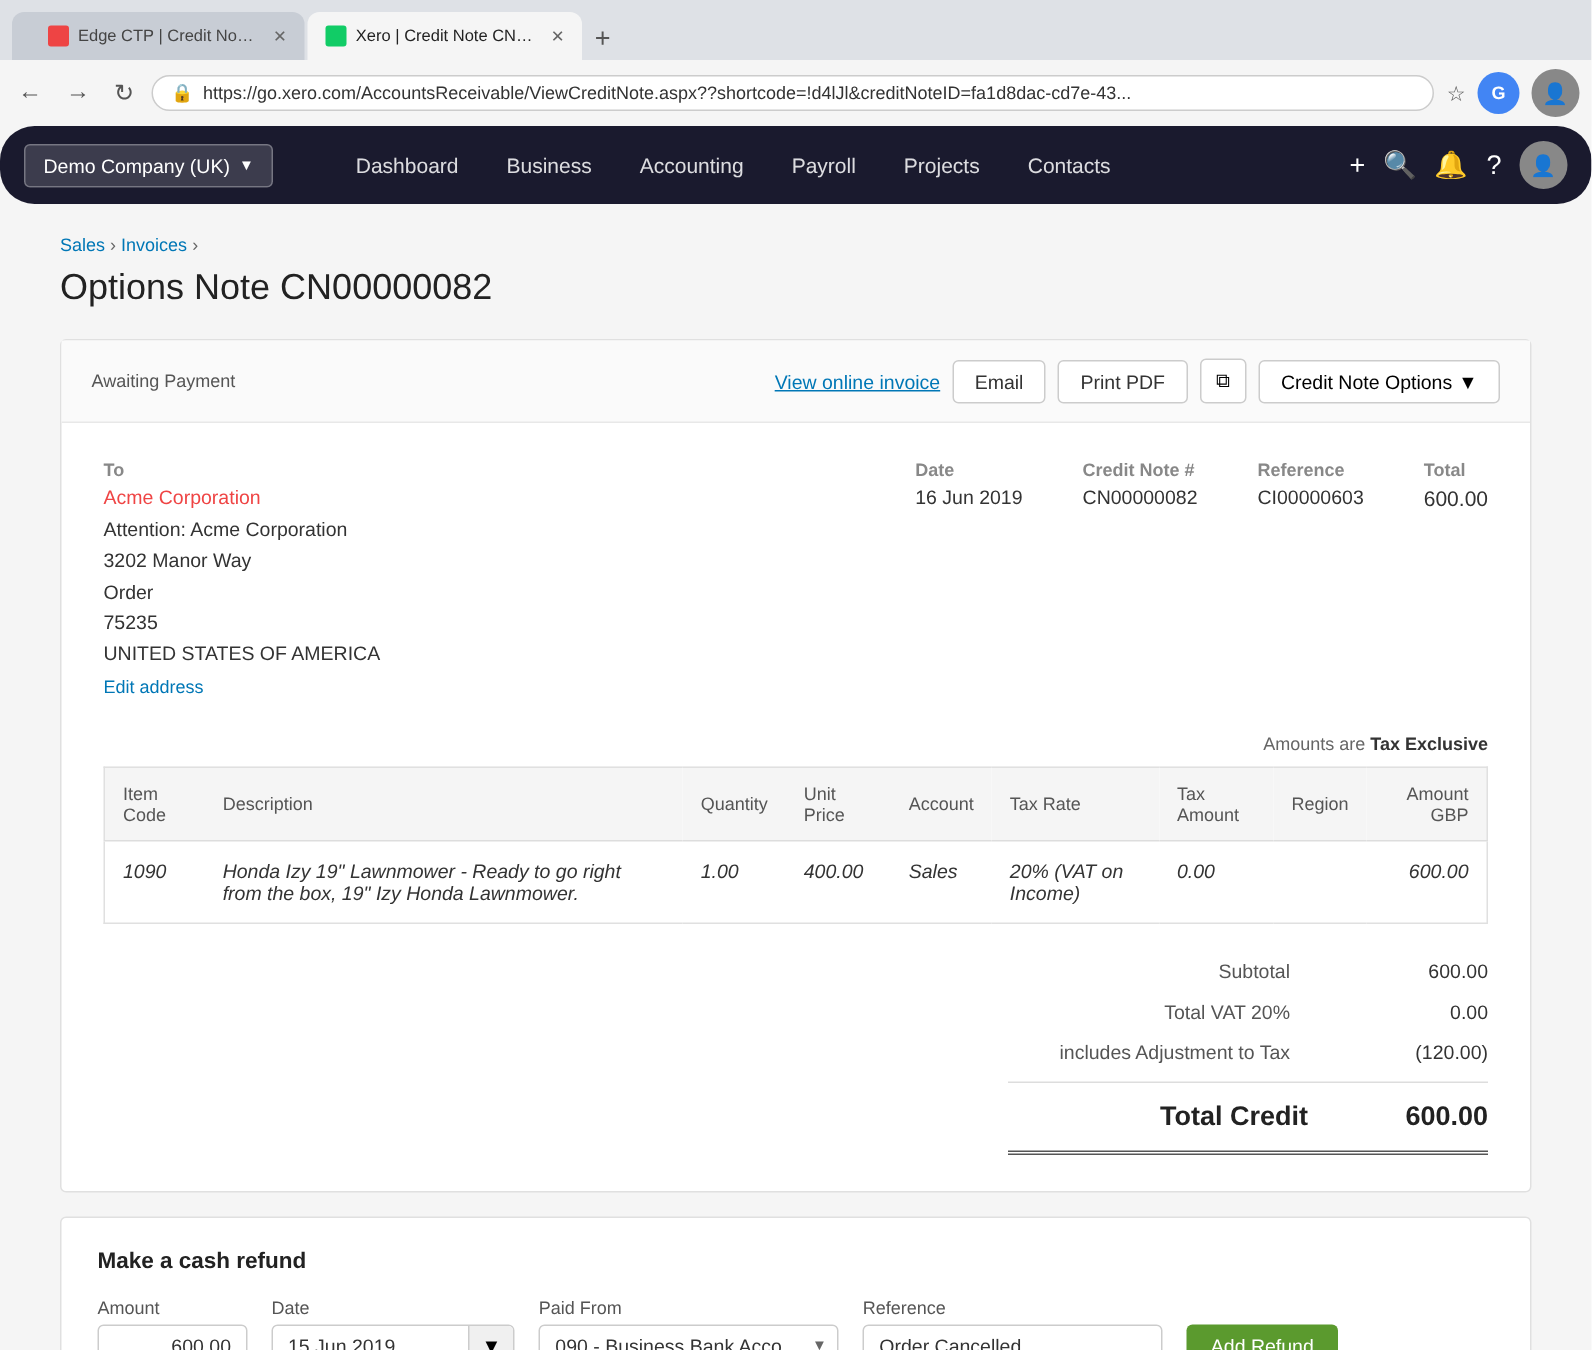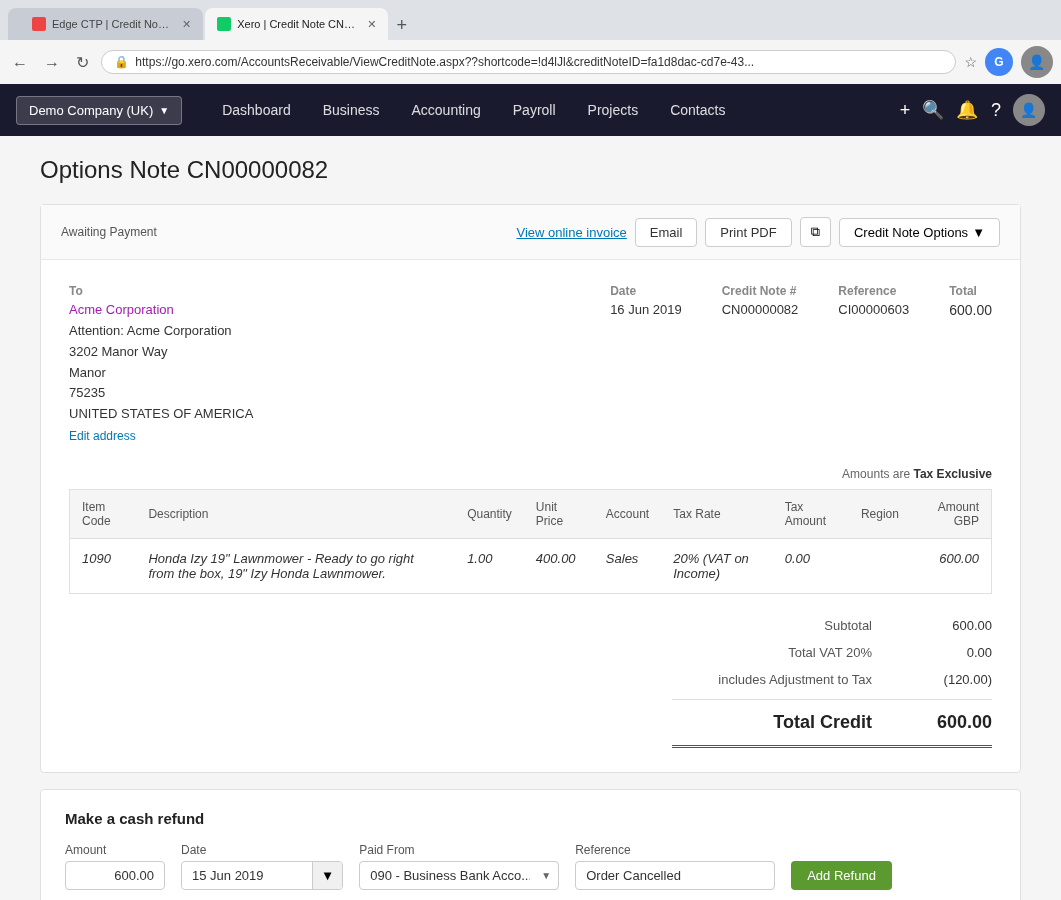--- a/index.html
+++ b/index.html
@@ -25,7 +25,7 @@
     .star-btn, .g-btn, .profile-btn { background: none; border: none; cursor: pointer; font-size: 14px; color: #555; }
 
     
-    .app-nav { background: #1a1a2e; display: flex; align-items: center; padding: 0 16px; height: 52px; gap: 0; }
+    .app-nav { background: #1a1a2e; display: flex; align-items: center; padding: 0 16px; height: 52px; gap: 15px; border-radius: 23px; }
     .company-selector { color: white; background: rgba(255,255,255,0.15); border: 1px solid rgba(255,255,255,0.3); border-radius: 4px; padding: 6px 12px; font-size: 13px; cursor: pointer; margin-right: 24px; display: flex; align-items: center; gap: 6px; }
     .company-selector .chevron { font-size: 10px; }
     .nav-links { display: flex; gap: 0; flex: 1; }

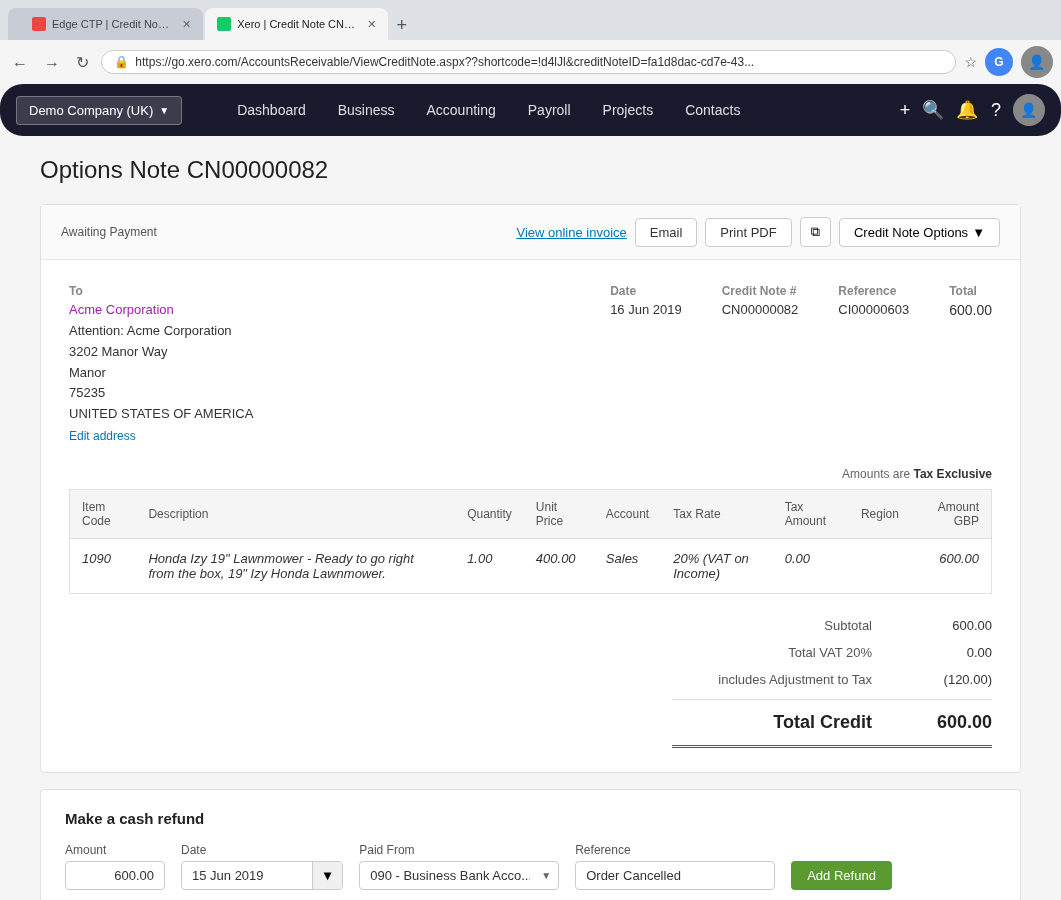--- a/index.html
+++ b/index.html
@@ -156,6 +156,12 @@
 </nav>
 
 <div class="page">
+  <div class="breadcrumb">
+    <a href="#">Sales</a>
+    <span> › </span>
+    <a href="#">Invoices</a>
+    <span> › </span>
+  </div>
   <h1 class="page-title">Options Note CN00000082</h1>
 
   <div class="card">

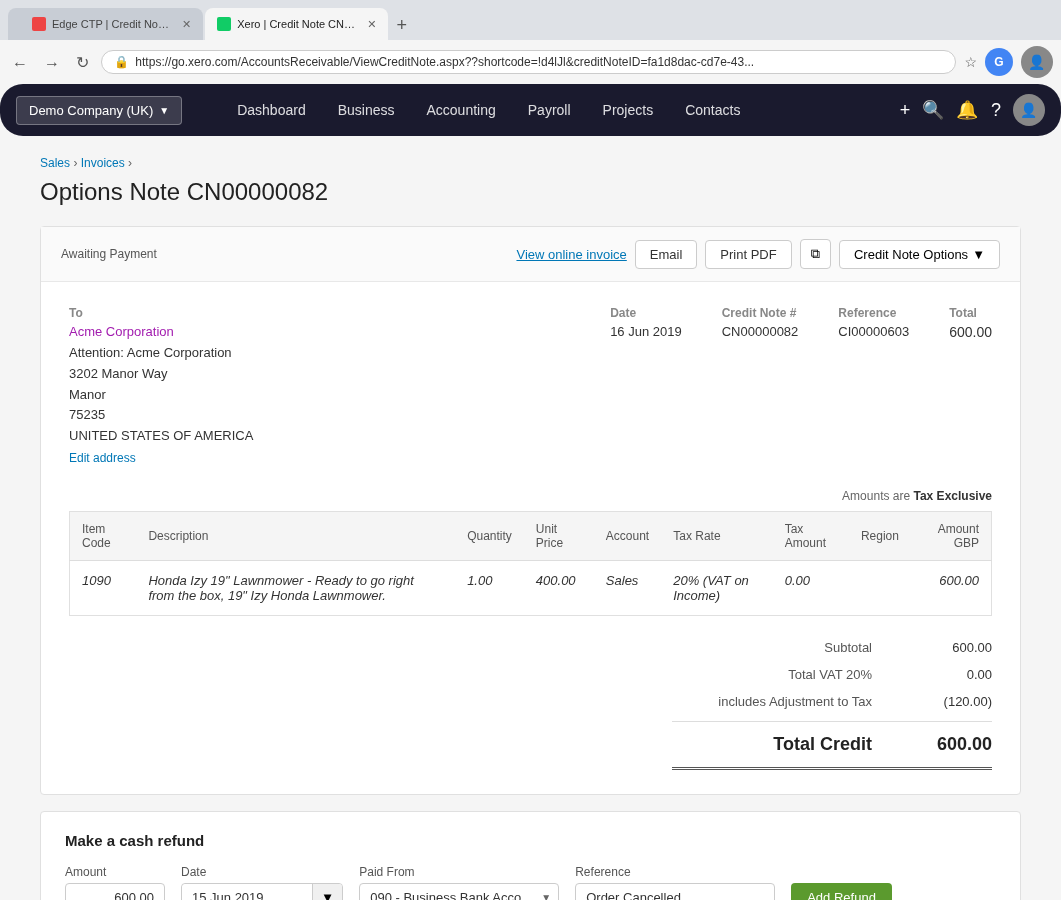--- a/index.html
+++ b/index.html
@@ -56,7 +56,7 @@
     .invoice-content { padding: 24px 28px; }
     .meta-label { font-size: 12px; color: #888; margin-bottom: 4px; font-weight: 600; }
     .meta-value { font-size: 13px; color: #333; }
-    .meta-link { color: #a21caf; text-decoration: none; font-size: 13px; }
+    .meta-link { color: #ef4444; text-decoration: none; font-size: 13px; }
     .address-block { font-size: 13px; color: #333; line-height: 1.6; margin-top: 4px; }
     .edit-link { color: #0077b6; font-size: 12px; text-decoration: none; display: block; margin-top: 4px; }
     .total-col { text-align: left; }

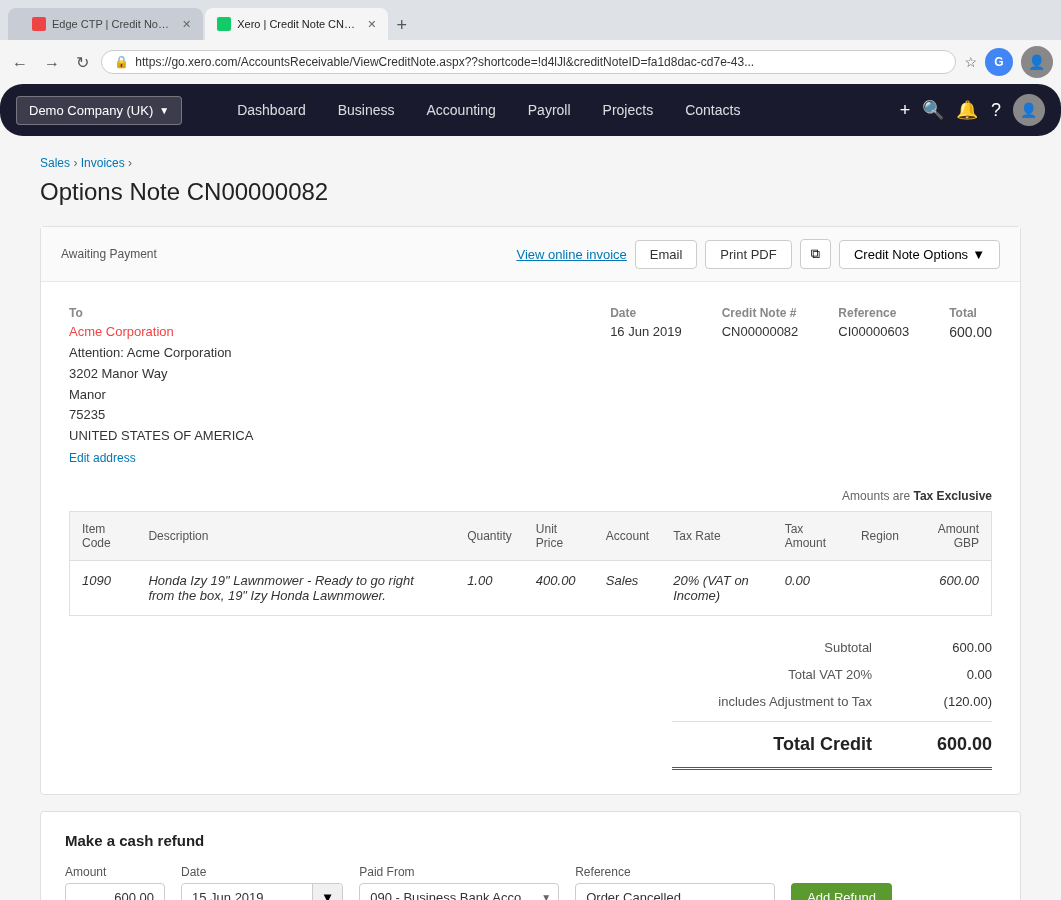--- a/index.html
+++ b/index.html
@@ -189,7 +189,7 @@
           <div class="address-block">
             <div>Attention: Acme Corporation</div>
             <div>3202 Manor Way</div>
-            <div>Manor</div>
+            <div>Order</div>
             <div>75235</div>
             <div>UNITED STATES OF AMERICA</div>
           </div>

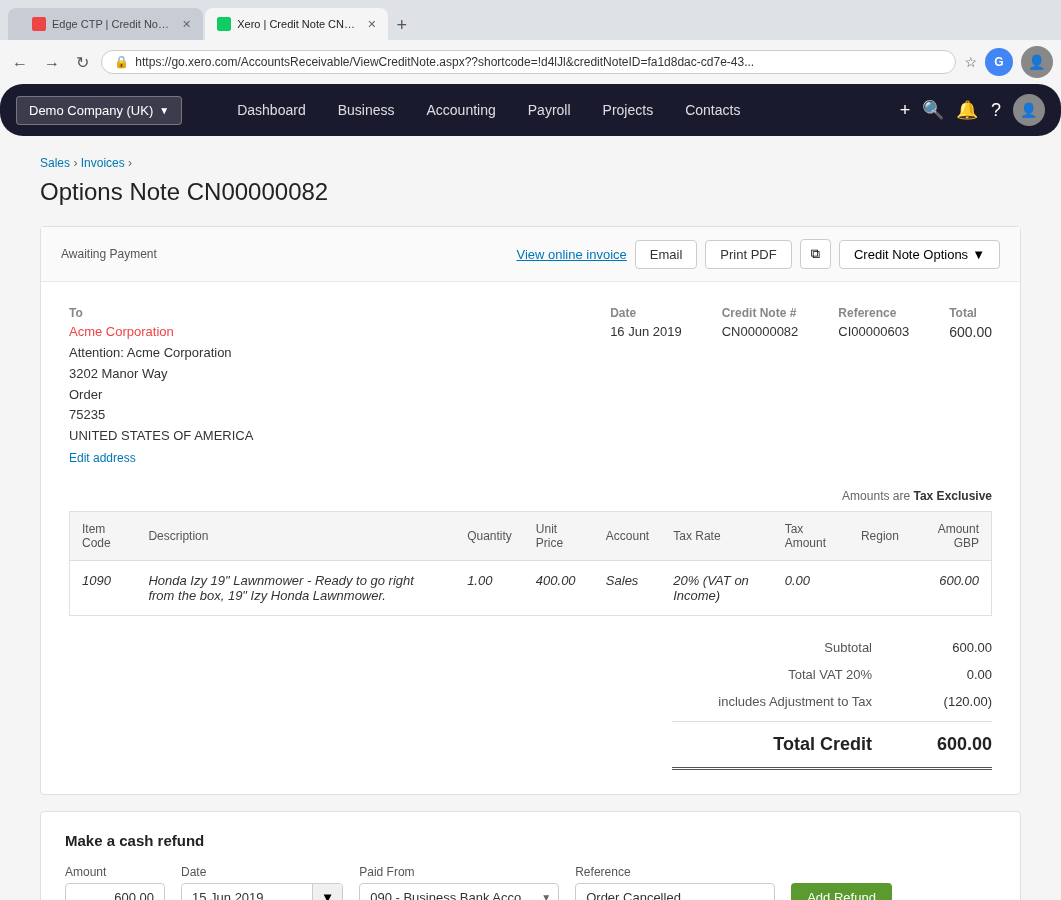--- a/index.html
+++ b/index.html
@@ -75,7 +75,7 @@
 
     
     .totals-section { margin-top: 20px; }
-    .totals-row { display: flex; justify-content: flex-end; gap: 0; margin-bottom: 4px; }
+    .totals-row { display: flex; justify-content: flex-end; gap: 12px; margin-bottom: 4px; }
     .totals-label { width: 200px; text-align: right; font-size: 13px; color: #555; padding: 4px 0; }
     .totals-value { width: 120px; text-align: right; font-size: 13px; color: #333; padding: 4px 0; }
     .totals-divider { border: none; border-top: 1px solid #ddd; margin: 8px 0 8px auto; width: 320px; }

